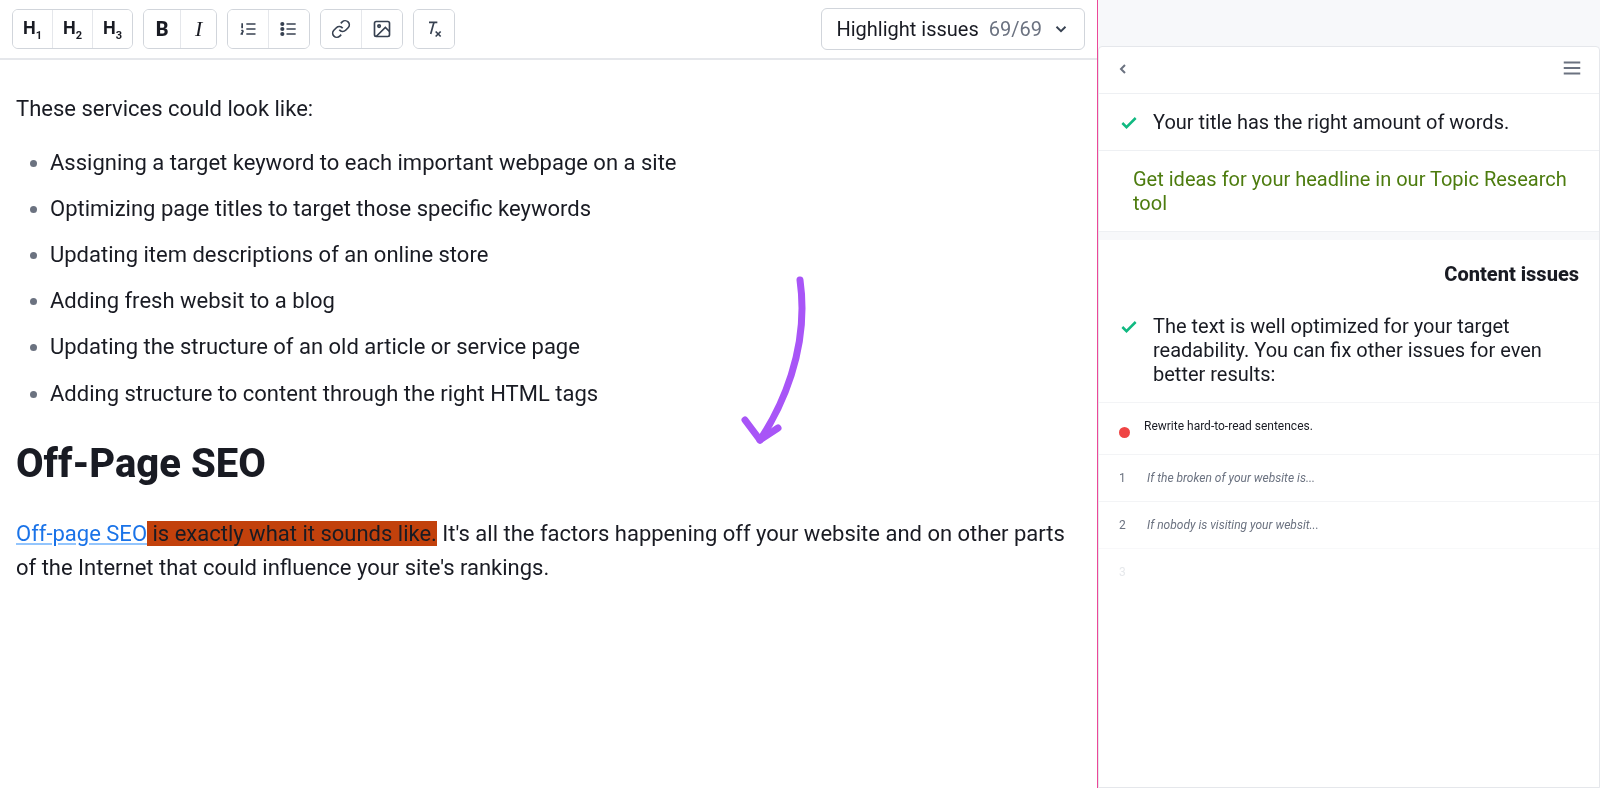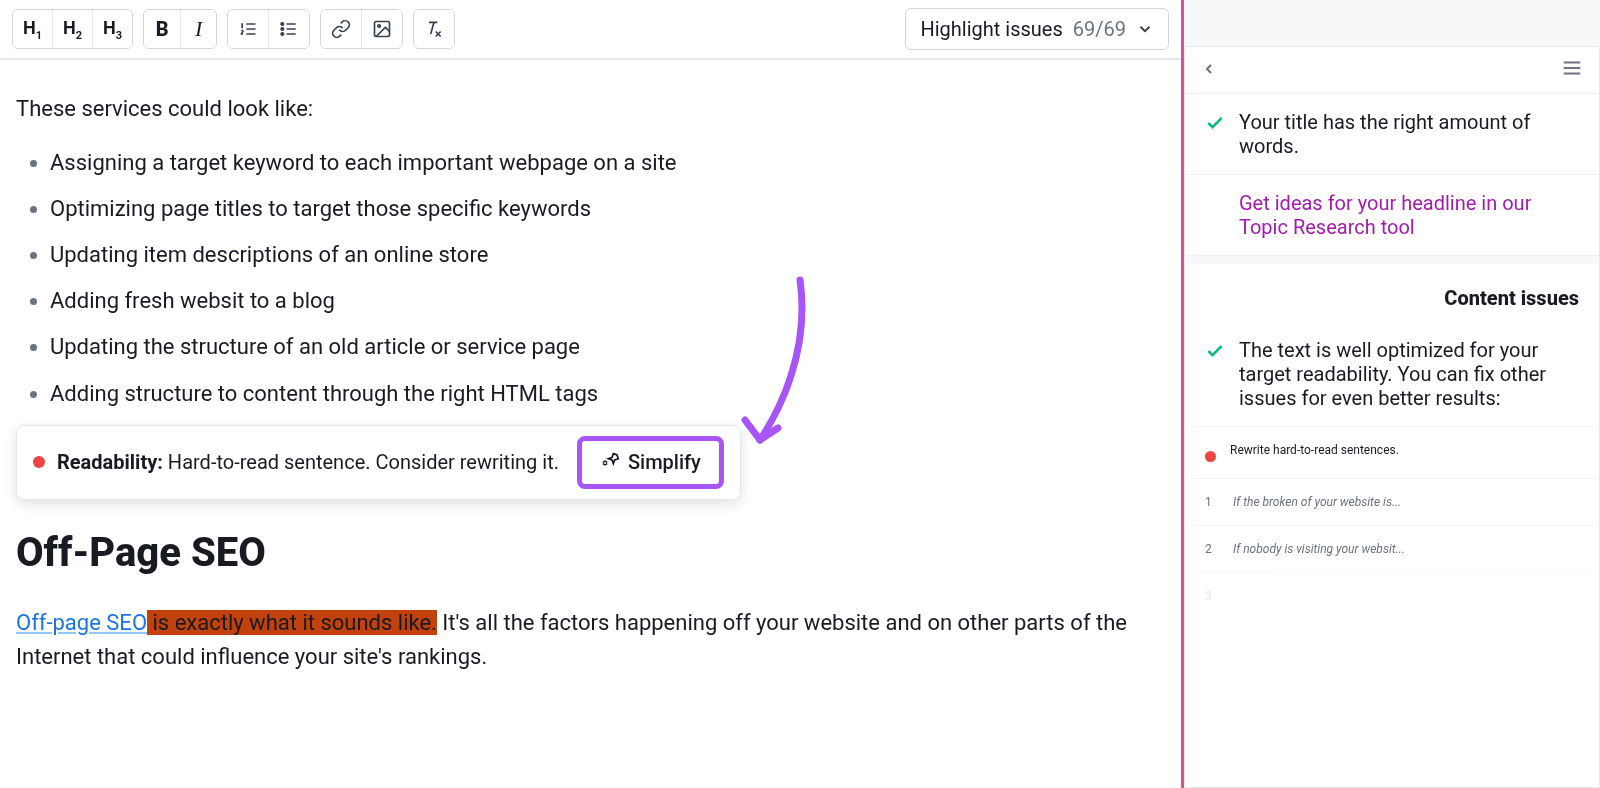--- a/index.html
+++ b/index.html
@@ -12,7 +12,7 @@
     width: 1600px;
     overflow: hidden;
   }
-  .editor-pane { flex: 1; display: flex; flex-direction: column; border-right: 3px solid #ec4899; }
+  .editor-pane { flex: 1; display: flex; flex-direction: column; border-right: 1px solid #ec4899; }
   .toolbar {
     display: flex; align-items: center; justify-content: space-between;
     padding: 8px 12px; border-bottom: 2px solid #e5e7eb;

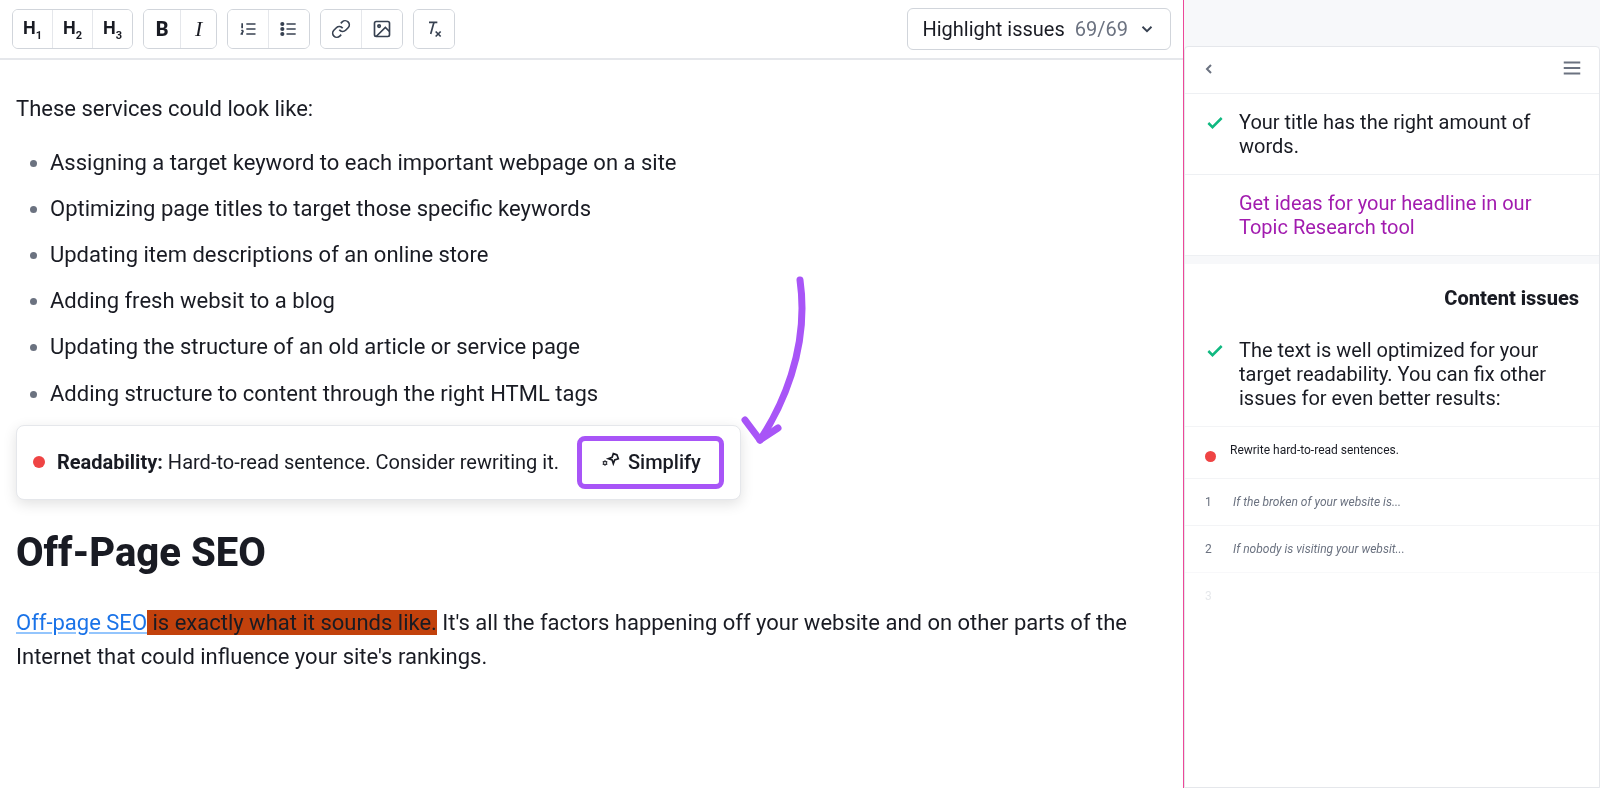--- a/index.html
+++ b/index.html
@@ -60,7 +60,7 @@
   .lt-blue { background:#c2410c; }
   .arrow-svg { position:absolute; top: 210px; left: 720px; pointer-events:none; }
 
-  .sidebar { width: 416px; background:#f7f8fa; display:flex; flex-direction:column; }
+  .sidebar { width: 502px; background:#f7f8fa; display:flex; flex-direction:column; }
   .sidebar-gap { height: 46px; }
   .sidebar-card {
     background:#fff; border:1px solid #e5e7eb; border-radius:4px 4px 0 0;

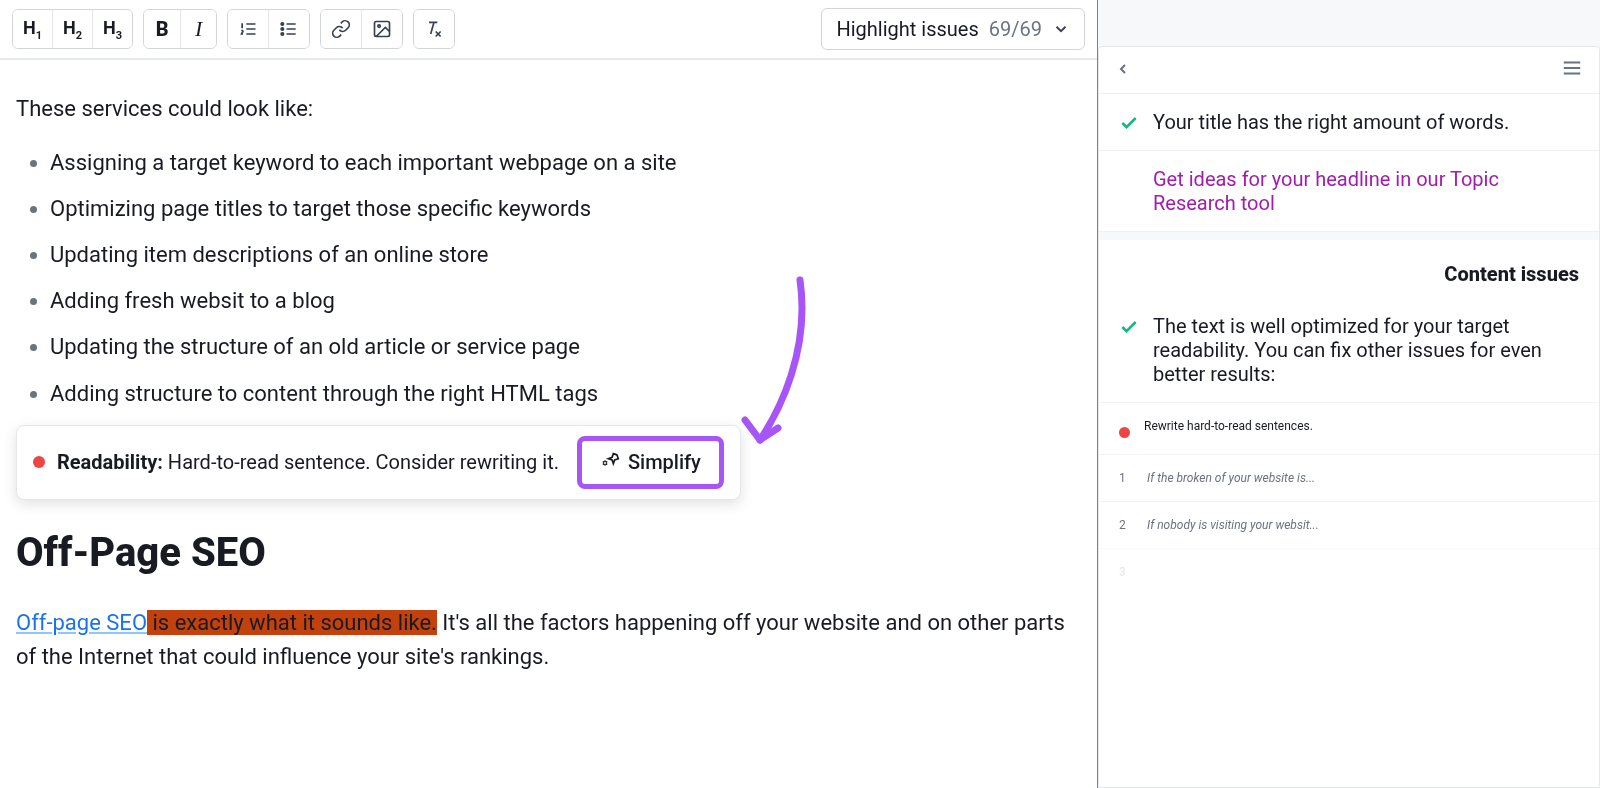--- a/index.html
+++ b/index.html
@@ -71,7 +71,7 @@
   .sc-menu { cursor:pointer; }
   .item-row { display:flex; gap:14px; padding:16px 20px; font-size:20px; border-bottom:1px solid #eef0f3; align-items:flex-start; }
   .check-icon { color:#10b981; flex-shrink:0; margin-top:3px; }
-  .link-blue { color:#a21caf;margin-left:20px; }
+  .link-blue { color:#4d7c0f; }
   .section-title { font-size:20px; font-weight:800; padding:22px 20px 12px 20px;text-align:right; }
   .issue-item { display:flex; gap:14px; padding:16px 20px; font-size:12px; align-items:flex-start; border-top:1px solid #f3f4f6; }
   .dot-red-sm { width:11px; height:11px; border-radius:50%; background:#ef4444; display:inline-block; margin-top:8px; flex-shrink:0; }

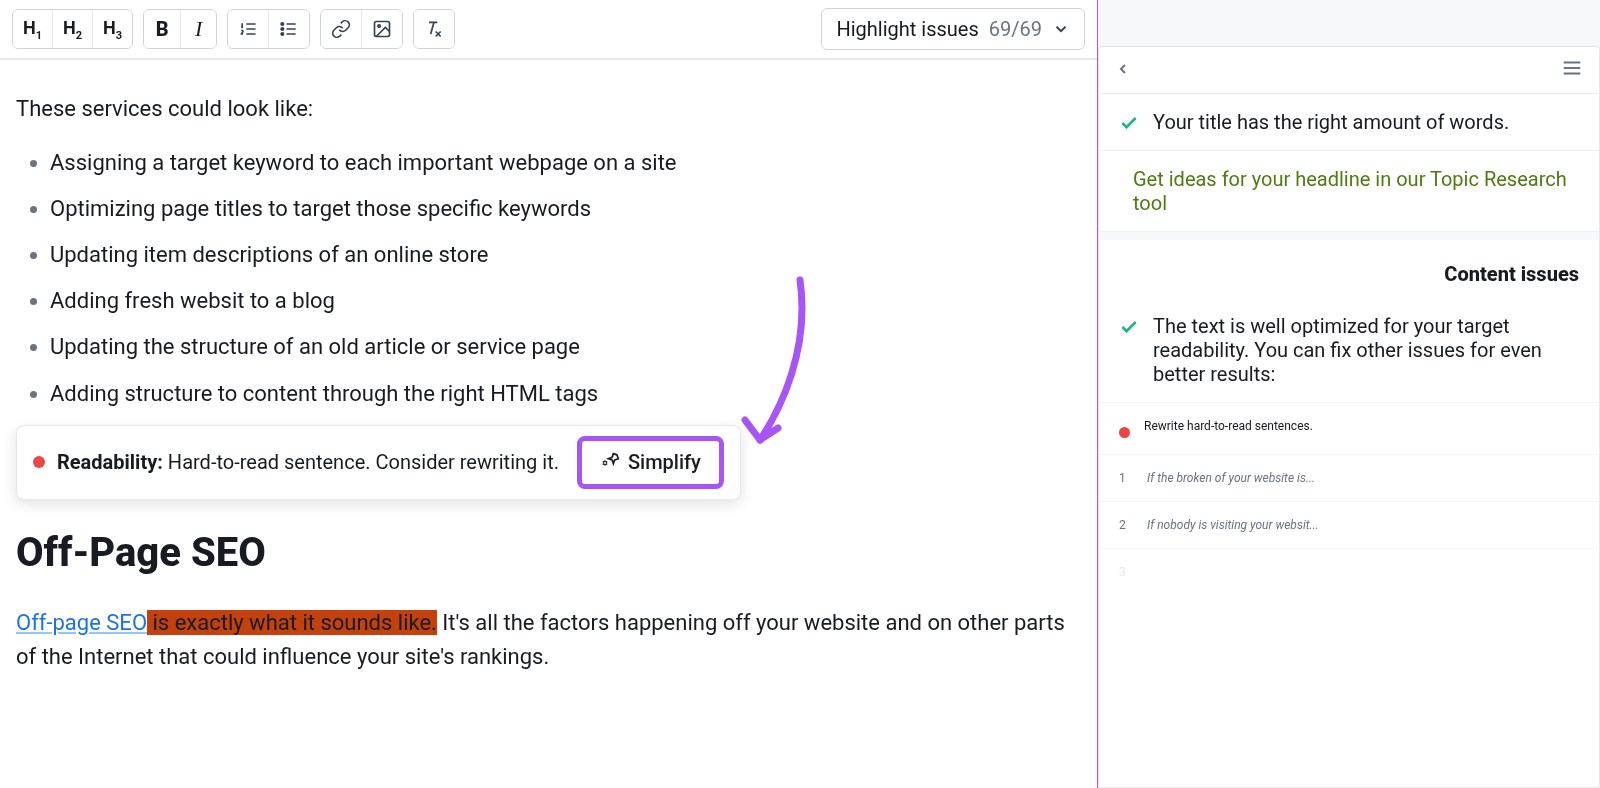--- a/index.html
+++ b/index.html
@@ -177,21 +177,6 @@
       <li class="cutoff">Adding structure to content through the right HTML tags</li>
     </ul>
 
-    <div class="tooltip-row">
-      <div class="tooltip">
-        <div class="tt-left">
-          <span class="dot-red"></span>
-          <span><span class="tt-label">Readability:</span> <span>Hard-to-read sentence. Consider rewriting it.</span></span>
-        </div>
-        <div class="simplify-btn">
-          <svg width="20" height="20" viewBox="0 0 24 24" fill="none" stroke="#191b23" stroke-width="2">
-              <path d="M20.38 3.46L16 2l-1.46 4.38L10 8l4.54 1.62L16 14l1.62-4.38L22 8z"></path>
-              <path d="M5 14l-1 3 3-1 1 3 1-3 3 1-1-3 1-3-3 1-1-3-1 3-3-1z" transform="scale(0.6) translate(2,8)"></path>
-            </svg>
-          <span>Simplify</span>
-        </div>
-      </div>
-    </div>
 
 
     <h2 class="heading">Off-Page SEO</h2>

